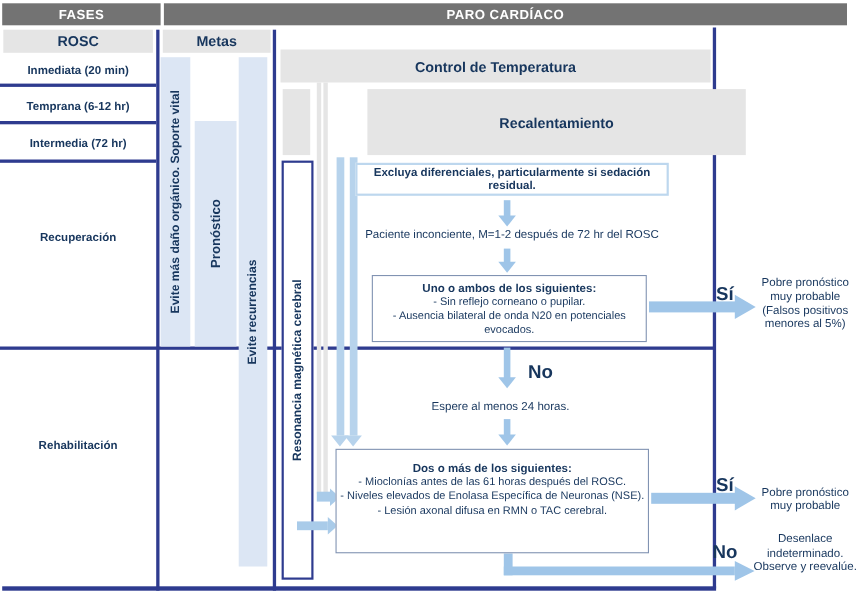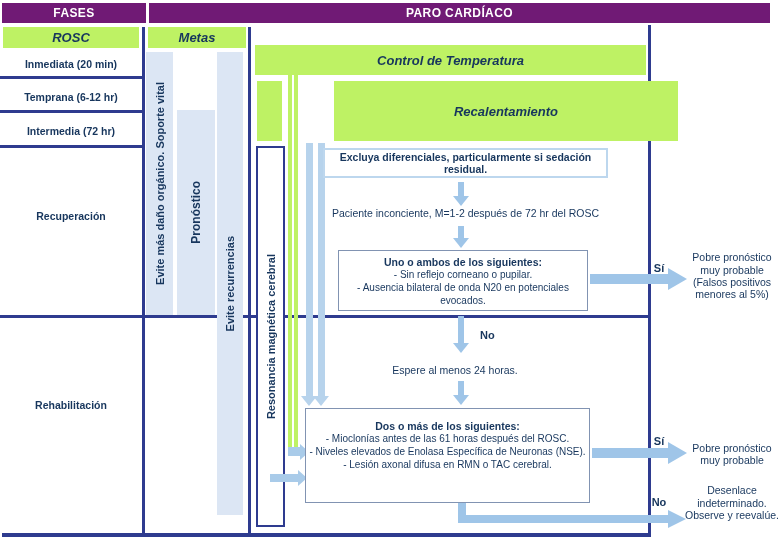--- a/index.html
+++ b/index.html
@@ -7,7 +7,7 @@
   #stage{position:relative;width:780px;height:544px;background:#ffffff;overflow:hidden;}
   .abs{position:absolute;box-sizing:border-box;}
   .cflex{display:flex;align-items:center;justify-content:center;text-align:center;}
-  .hdr{background:#701a75;color:#ffffff;font-weight:700;font-size:12px;letter-spacing:.4px;z-index:4;}
+  .hdr{background:#737373;color:#ffffff;font-weight:700;font-size:12px;letter-spacing:.4px;z-index:4;}
   .band{background:#bef264;z-index:2;font-style:italic;}
   .subbar{background:#DCE6F4;z-index:2;}
   .navline{background:#2E3B8F;z-index:1;}

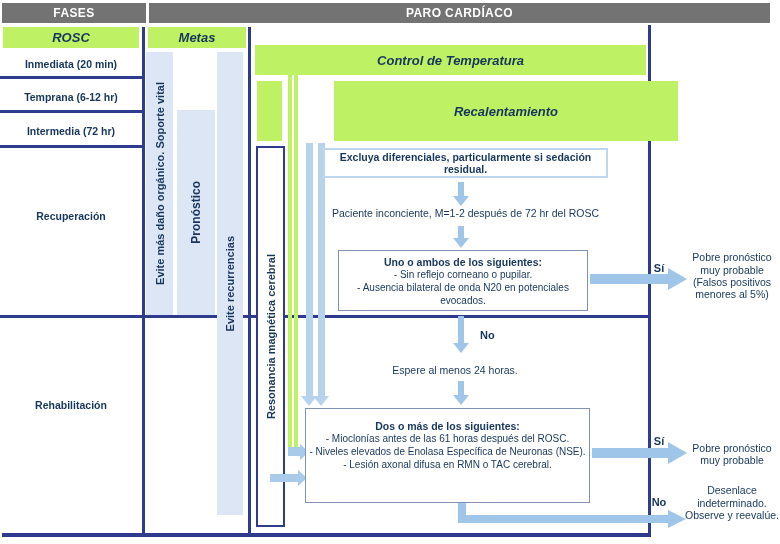--- a/index.html
+++ b/index.html
@@ -8,7 +8,7 @@
   .abs{position:absolute;box-sizing:border-box;}
   .cflex{display:flex;align-items:center;justify-content:center;text-align:center;}
   .hdr{background:#737373;color:#ffffff;font-weight:700;font-size:12px;letter-spacing:.4px;z-index:4;}
-  .band{background:#bef264;z-index:2;font-style:italic;}
+  .band{background:#e5e5e5;z-index:2;}
   .subbar{background:#DCE6F4;z-index:2;}
   .navline{background:#2E3B8F;z-index:1;}
   .bandtitle{color:#17365D;font-weight:700;font-size:13px;z-index:4;}

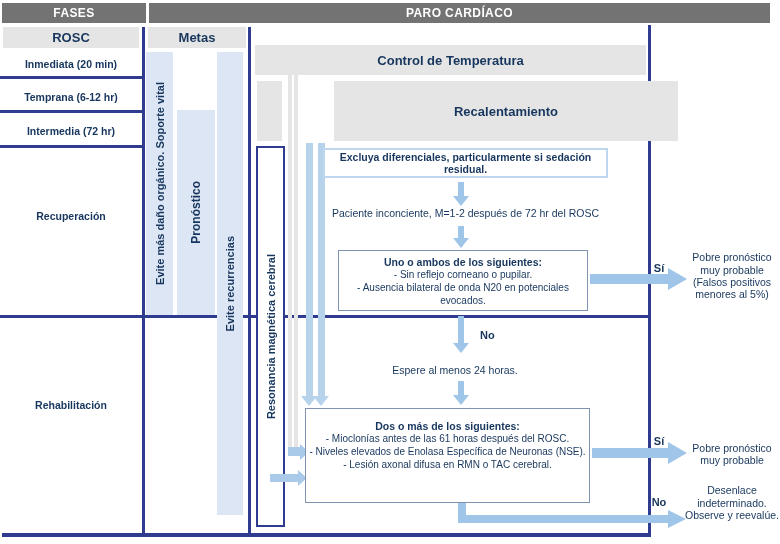--- a/index.html
+++ b/index.html
@@ -18,7 +18,7 @@
   .boxtitle{font-weight:700;font-size:10.5px;color:#17365D;}
   .boxitem{font-weight:400;font-size:10px;color:#17365D;line-height:1.32;}
   .plain{font-weight:400;font-size:10.5px;color:#17365D;line-height:1.18;z-index:4;}
-  .yesno{font-weight:700;font-size:11px;color:#17365D;z-index:5;}
+  .yesno{font-weight:700;font-size:17px;color:#17365D;z-index:5;}
   .shaft{background:#9FC5E8;z-index:3;}
   .bigshaft{background:#B7D3EC;z-index:3;}
   .tri{width:0;height:0;z-index:3;}

